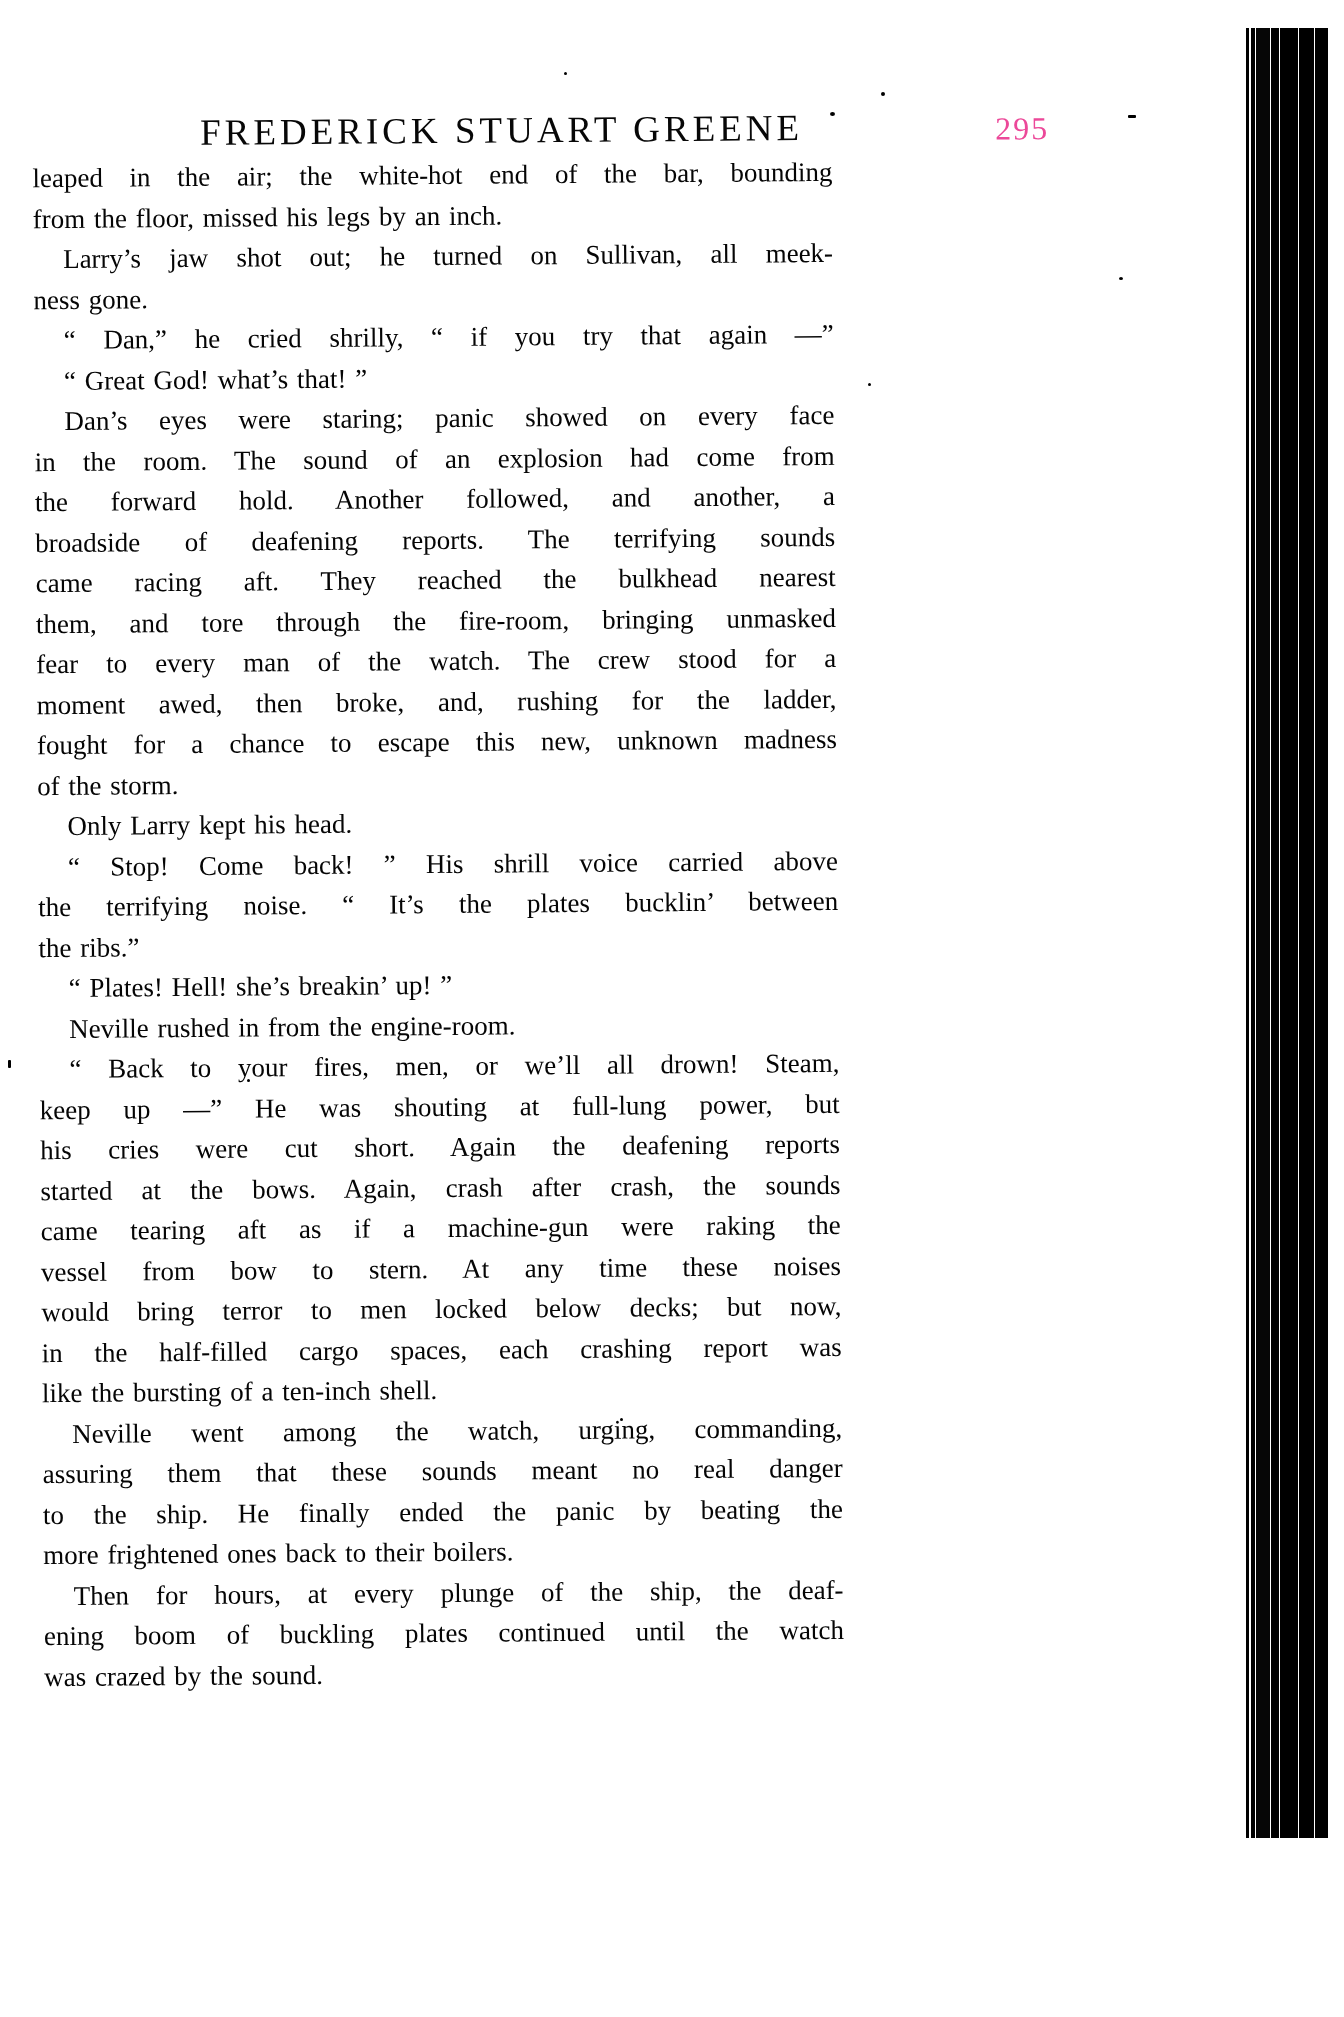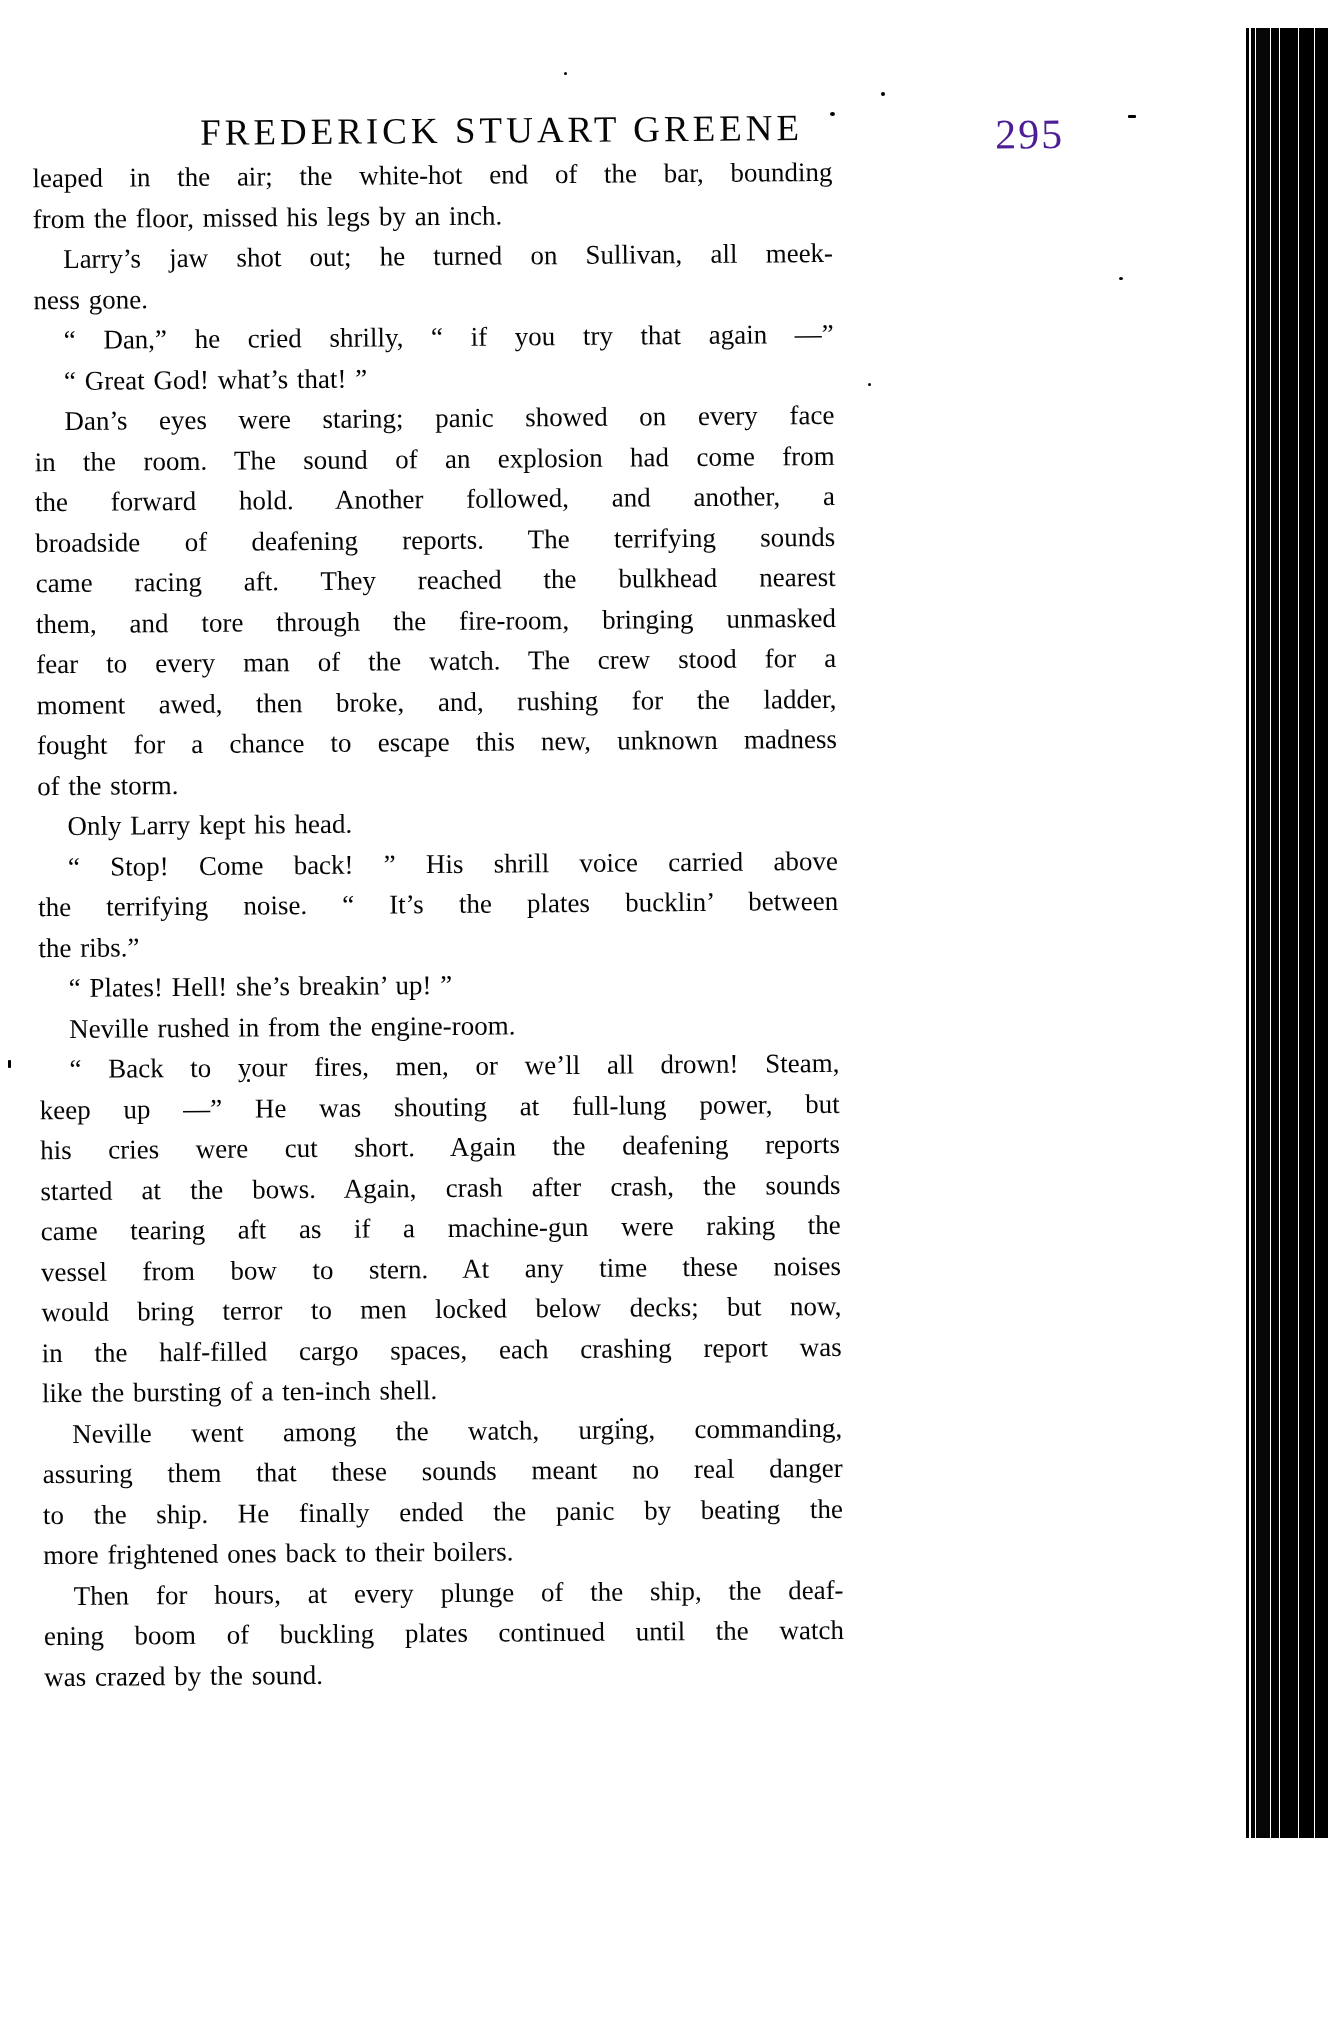--- a/index.html
+++ b/index.html
@@ -42,9 +42,9 @@
     position: absolute;
     left: 963px;
     top: 30px;
-    font-size: 42px;
+    font-size: 32px;
     letter-spacing: 2px;
-    color: #4c1d95;
+    color: #ec4899;
   }
   .text-block {
     font-size: 27px;

